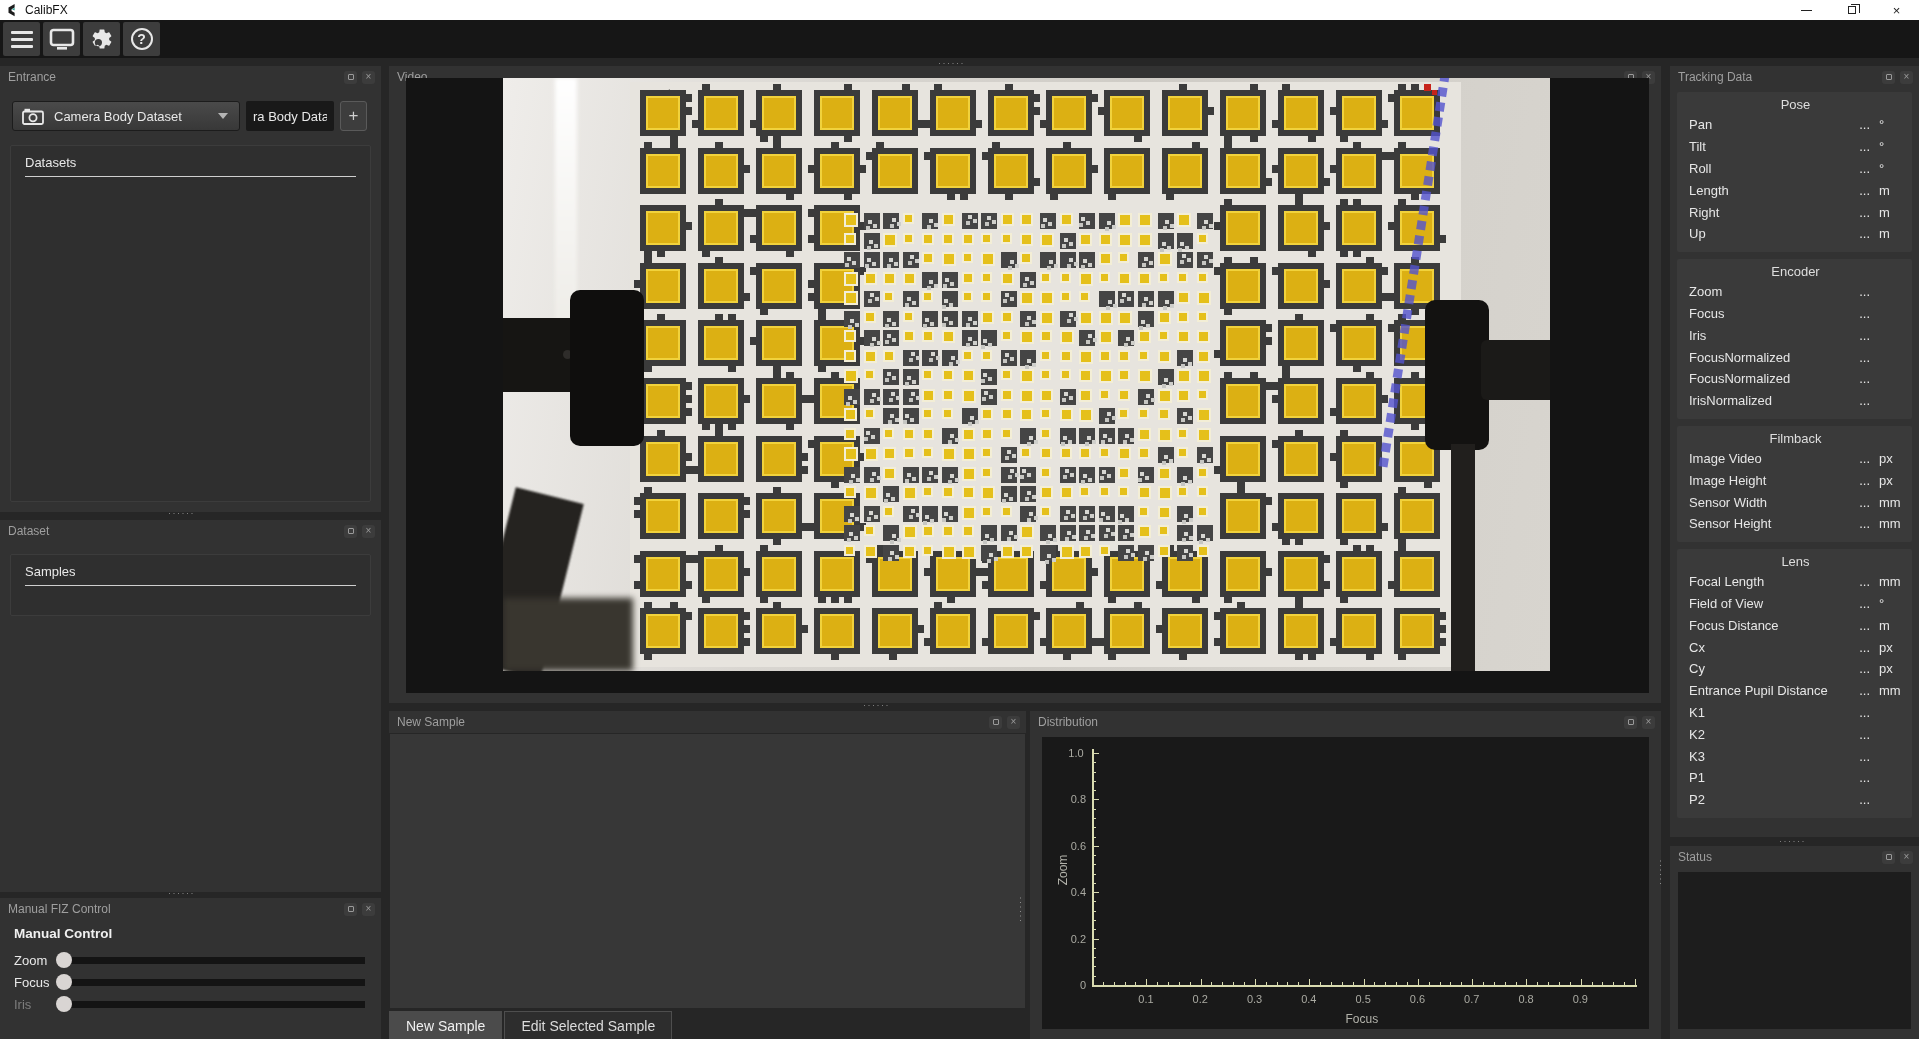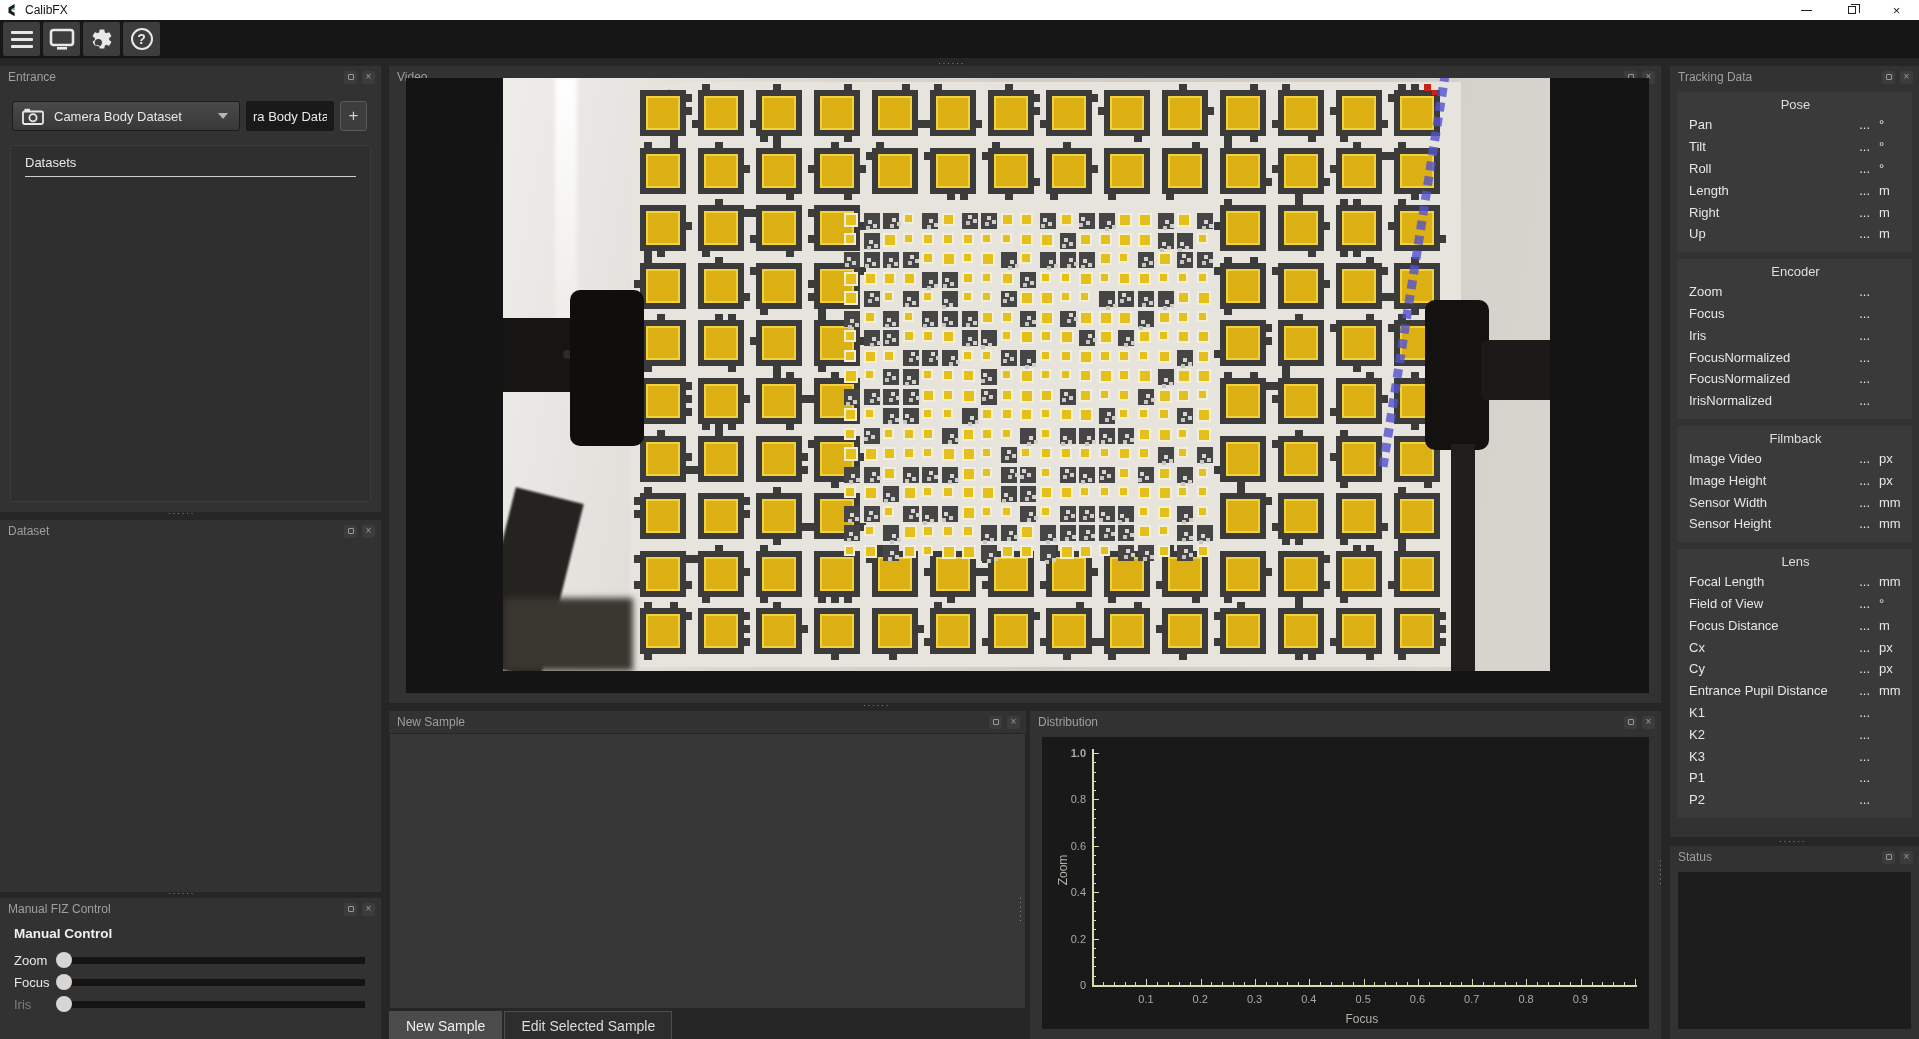--- a/index.html
+++ b/index.html
@@ -220,6 +220,10 @@
           <span class="g-close">×</span>
         </div>
     </div>
+  </div>
+  <div class="listbox" style="height:62px;margin-top:12px;">
+    <div class="lb-title">Samples</div>
+    <div class="lb-rule"></div>
   </div>
 </div>
 

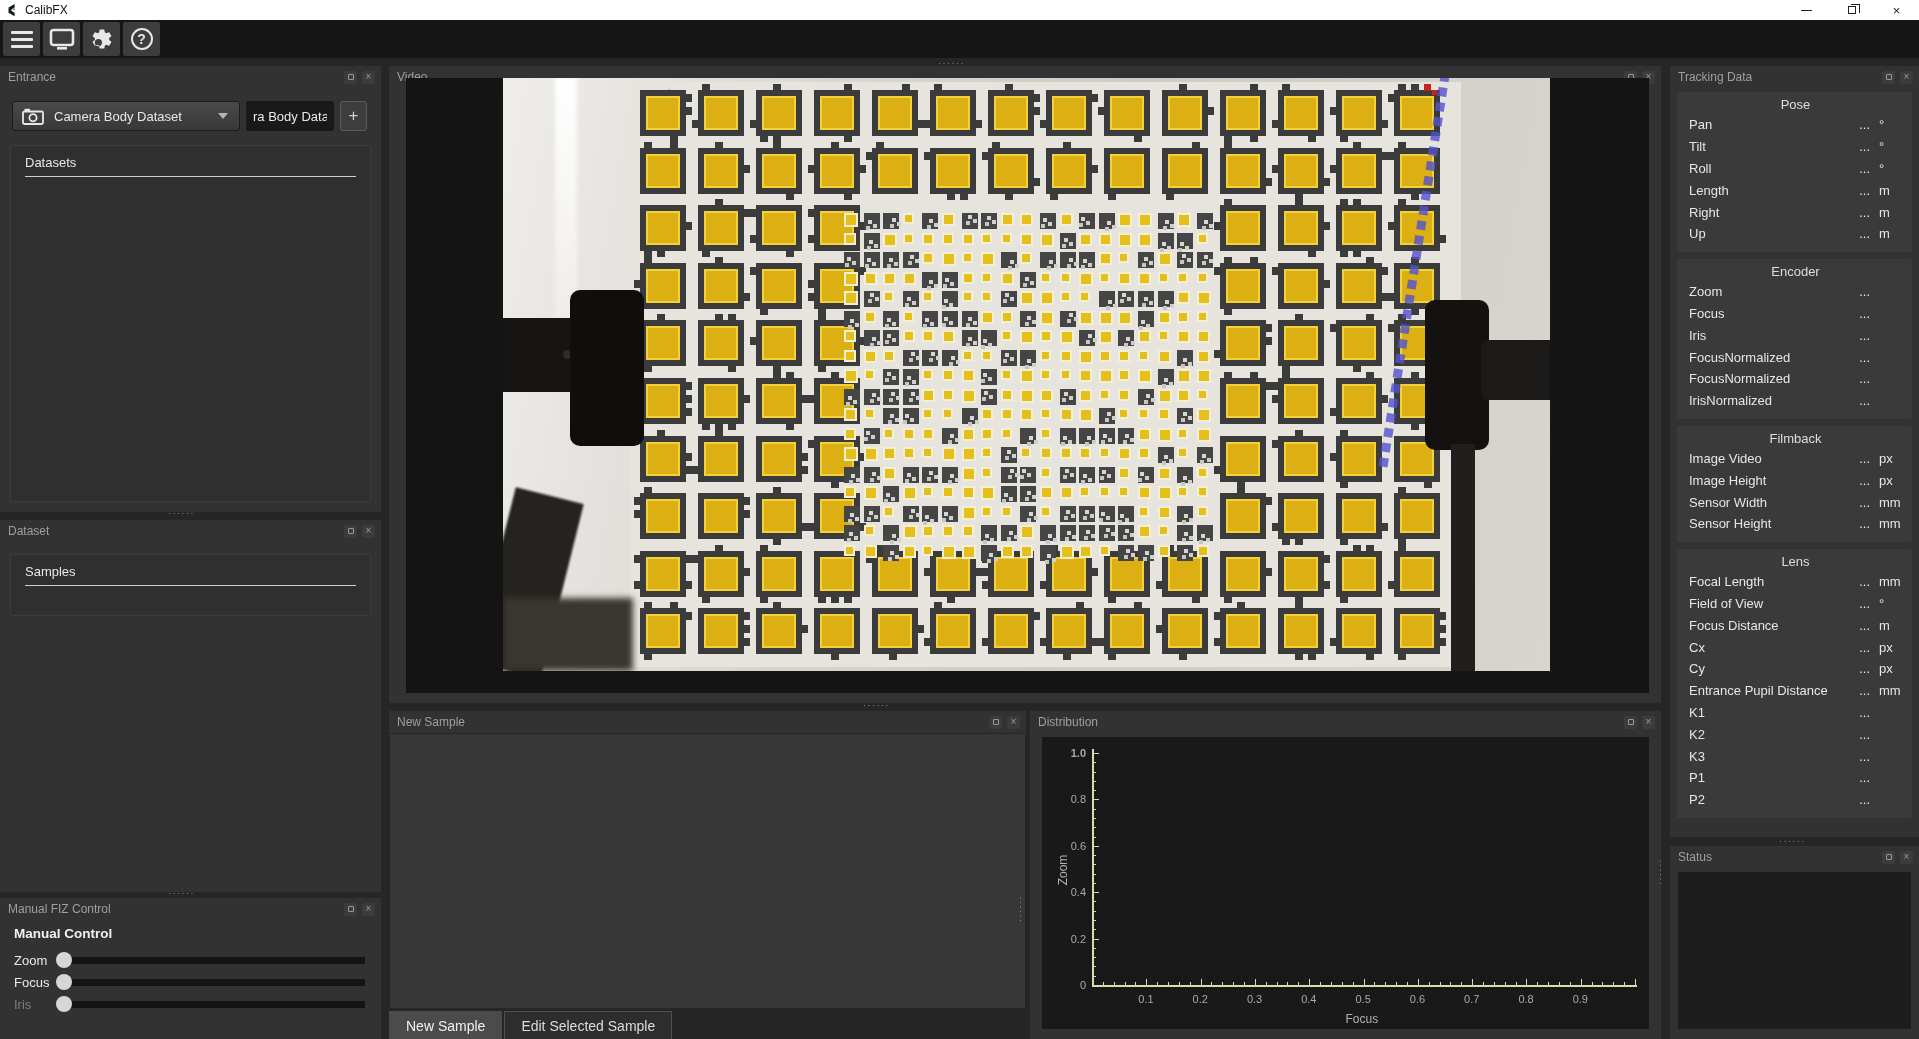--- a/index.html
+++ b/index.html
@@ -1532,7 +1532,7 @@
       <div class="tick-label" style="left: 24px; top: 149.2px; width: 20px; text-align: right;">0.4</div>
       <div class="tick-label" style="left: 24px; top: 102.8px; width: 20px; text-align: right;">0.6</div>
       <div class="tick-label" style="left: 24px; top: 56.4px; width: 20px; text-align: right;">0.8</div>
-      <div class="tick-label" style="left: 24px; top: 10px; width: 20px; text-align: right; font-weight: bold;">1.0</div>
+      <div class="tick-label" style="left: 24px; top: 10px; width: 20px; text-align: center;">1.0</div>
       <div class="axis-title" style="left: 303.5px; top: 275px;">Focus</div>
       <div class="axis-title" style="left: 6px; top: 126px; transform: rotate(-90deg);">Zoom</div>
     </div>

